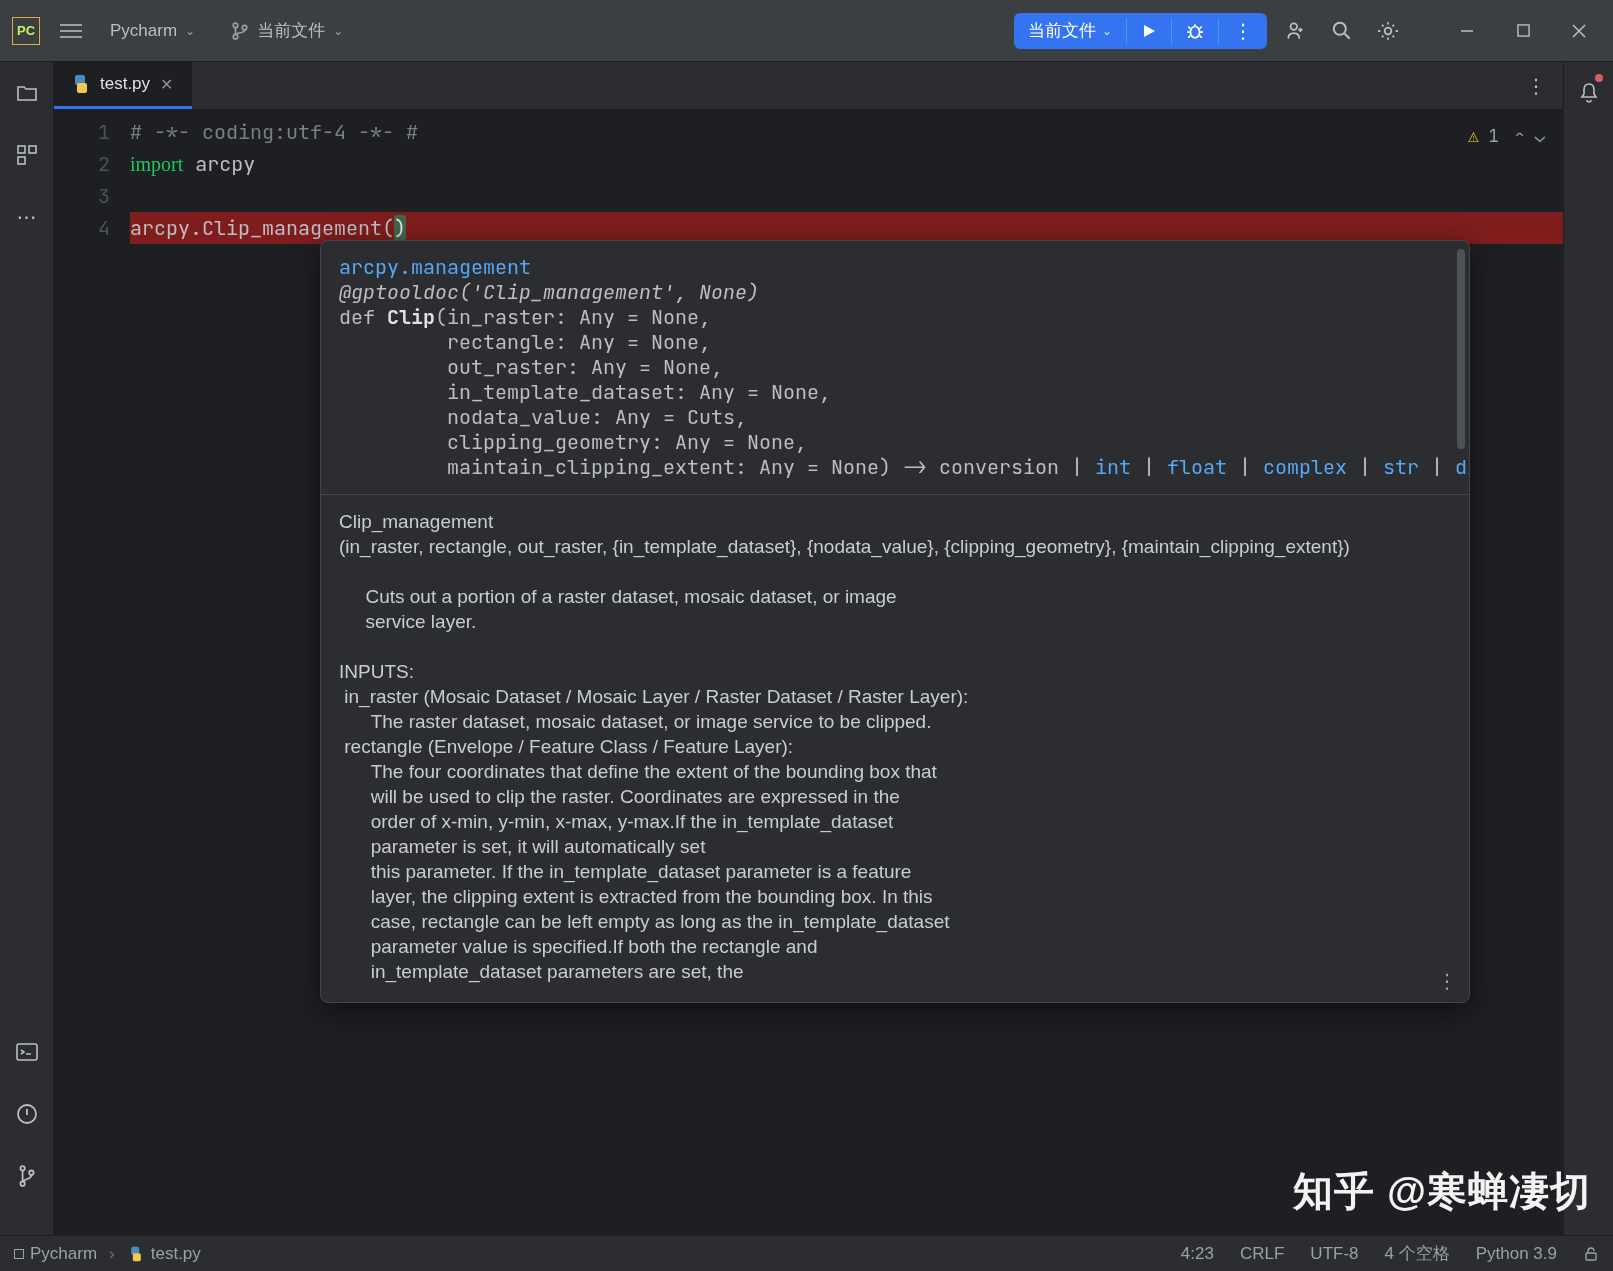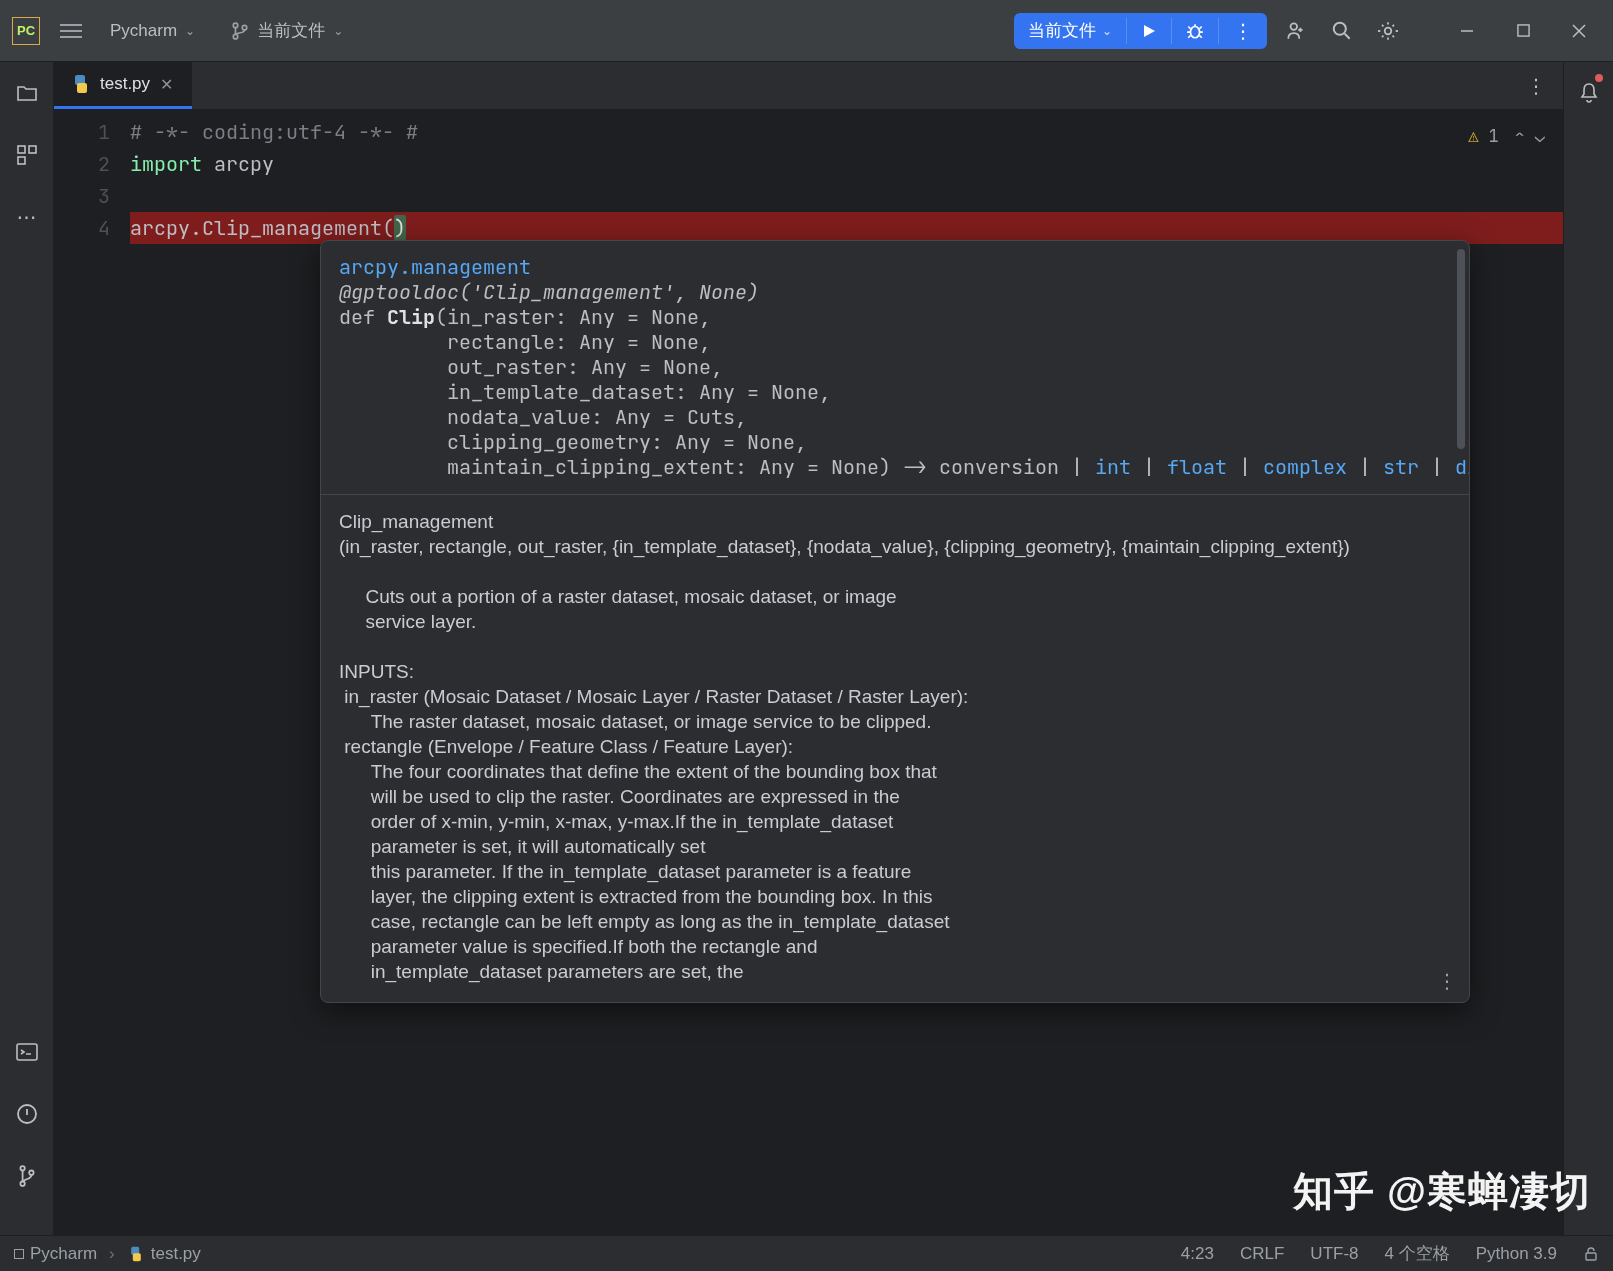--- a/index.html
+++ b/index.html
@@ -55,7 +55,7 @@
 .code { flex: 1; padding: 6px 0 0 6px; color: #bcbec4; position: relative; }
 .code-line { height: 32px; white-space: pre; }
 .code-line.hl { background: #7f1d1d; }
-.kw { color: #86efac; }
+.kw { color: #22c55e; font-family: Liberation Serif, serif; }
 .comment { color: #7a7e85; }
 .ident { color: #bcbec4; }
 .caret-paren { background: #43664a; color: #e0e0e0; border-radius: 2px; }

